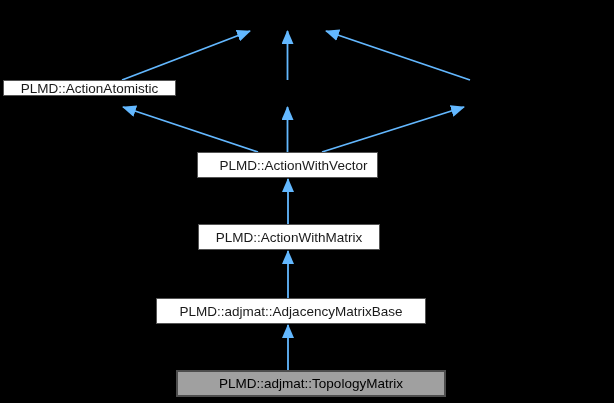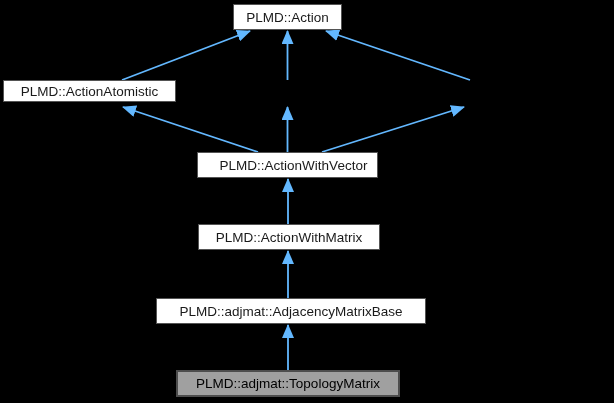--- a/index.html
+++ b/index.html
@@ -60,7 +60,6 @@
     </g>
   </svg>
 
-  <div class="node" id="n-action">PLMD::Action</div>
 
   <div class="node" id="n-atomistic">PLMD::ActionAtomistic</div>
 

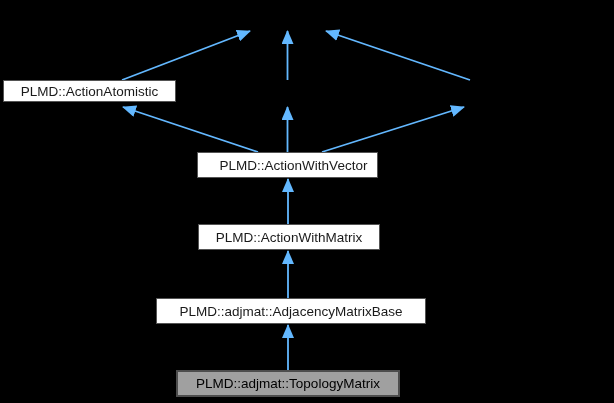--- a/index.html
+++ b/index.html
@@ -28,7 +28,7 @@
     color:#000000;
   }
   #n-action        {left:233px;top:4px;  width:109px;height:26px;}
-  #n-atomistic     {left:3px;  top:80px; width:173px;height:22px;}
+  #n-atomistic     {left:3px;  top:80px; width:173px;height:16px;}
   #n-withvalue     {left:199px;top:80px; width:176px;height:26px;}
   #n-witharguments {left:399px;top:80px; width:212px;height:26px;}
   #n-withvector    {left:197px;top:152px;width:181px;height:26px;padding-left:12px;}

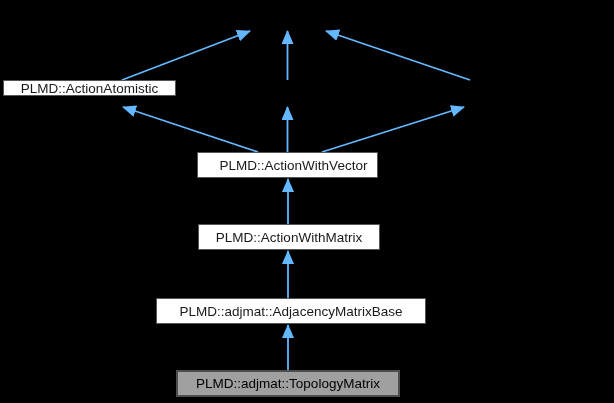--- a/index.html
+++ b/index.html
@@ -34,7 +34,7 @@
   #n-withvector    {left:197px;top:152px;width:181px;height:26px;padding-left:12px;}
   #n-withmatrix    {left:198px;top:224px;width:182px;height:26px;}
   #n-adjacencybase {left:156px;top:298px;width:270px;height:26px;}
-  #n-topology      {left:176px;top:370px;width:224px;height:27px;}
+  #n-topology      {left:176px;top:370px;width:270px;height:27px;}
 </style>
 </head>
 <body>

